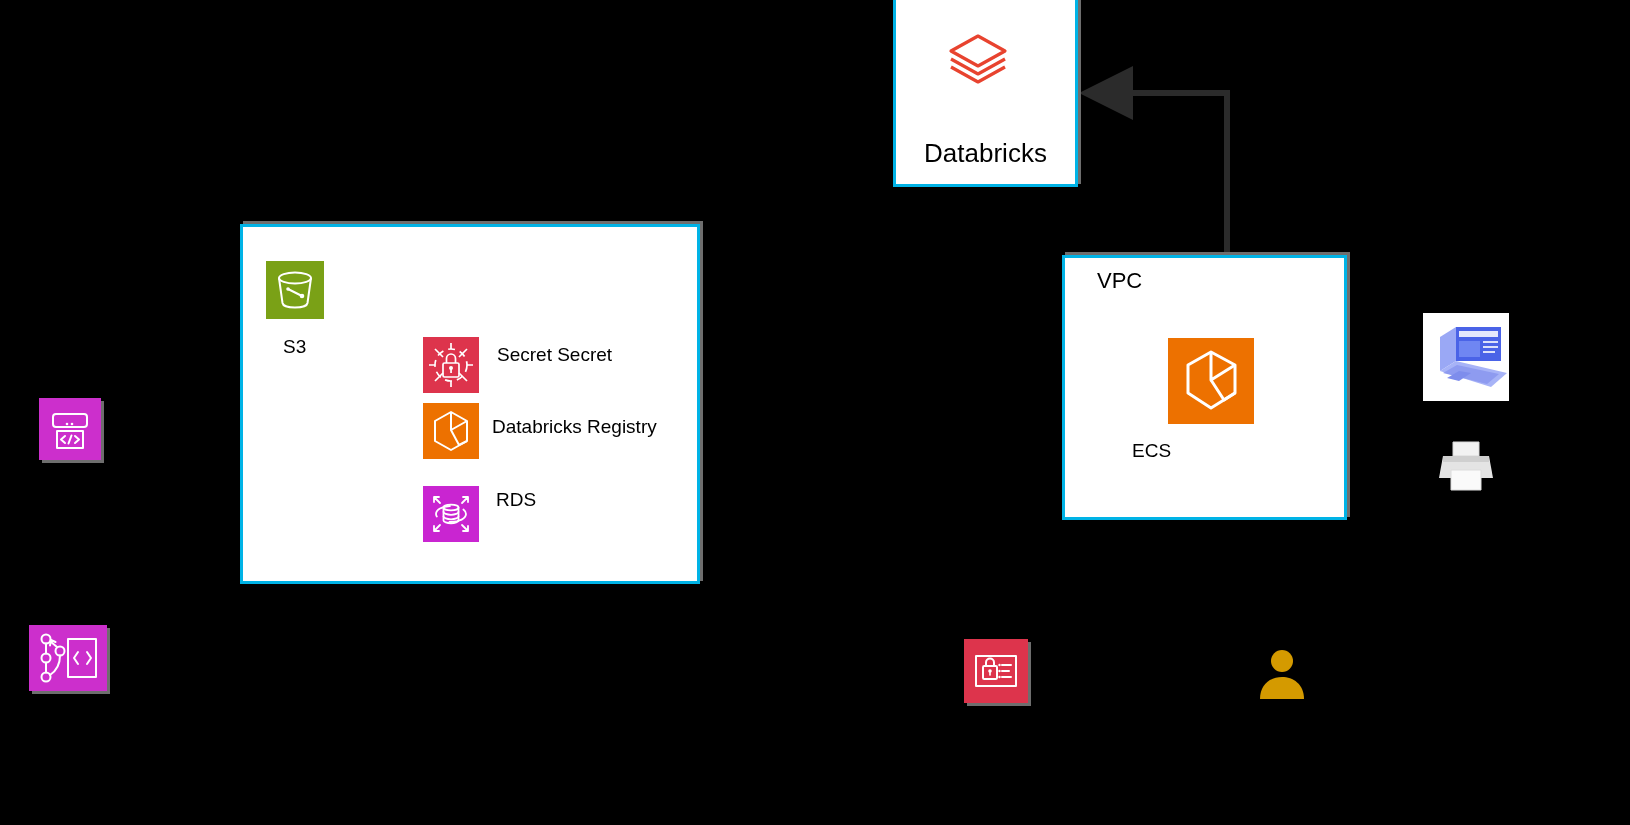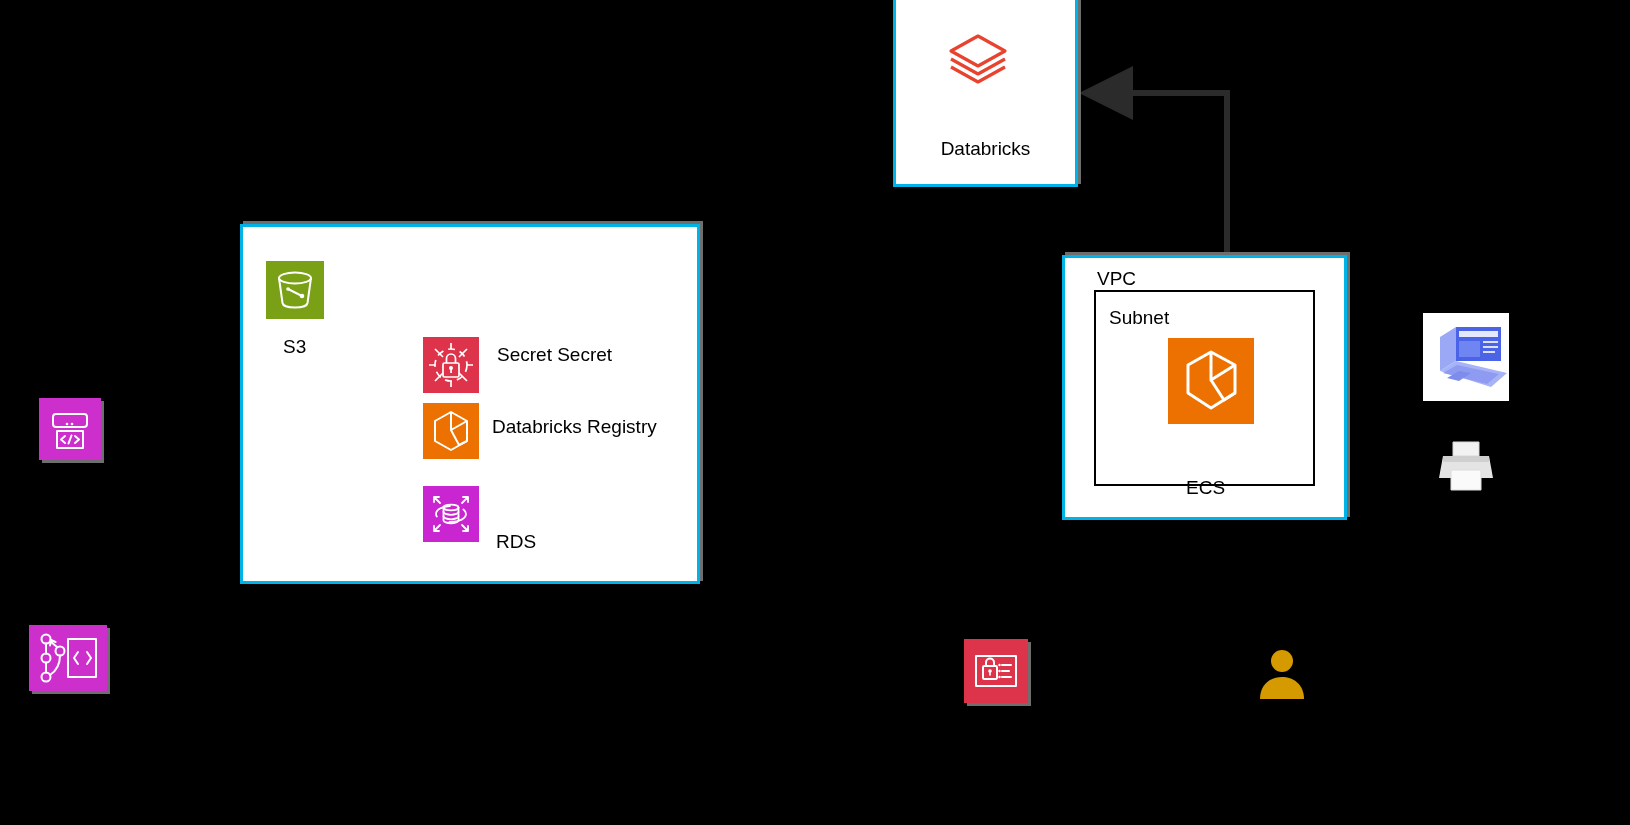--- a/index.html
+++ b/index.html
@@ -57,7 +57,7 @@
     position: absolute;
     width: 100%;
     text-align: center;
-    font-size: 19px;
+    font-size: 26px;
     color: #000000;
     white-space: nowrap;
   }

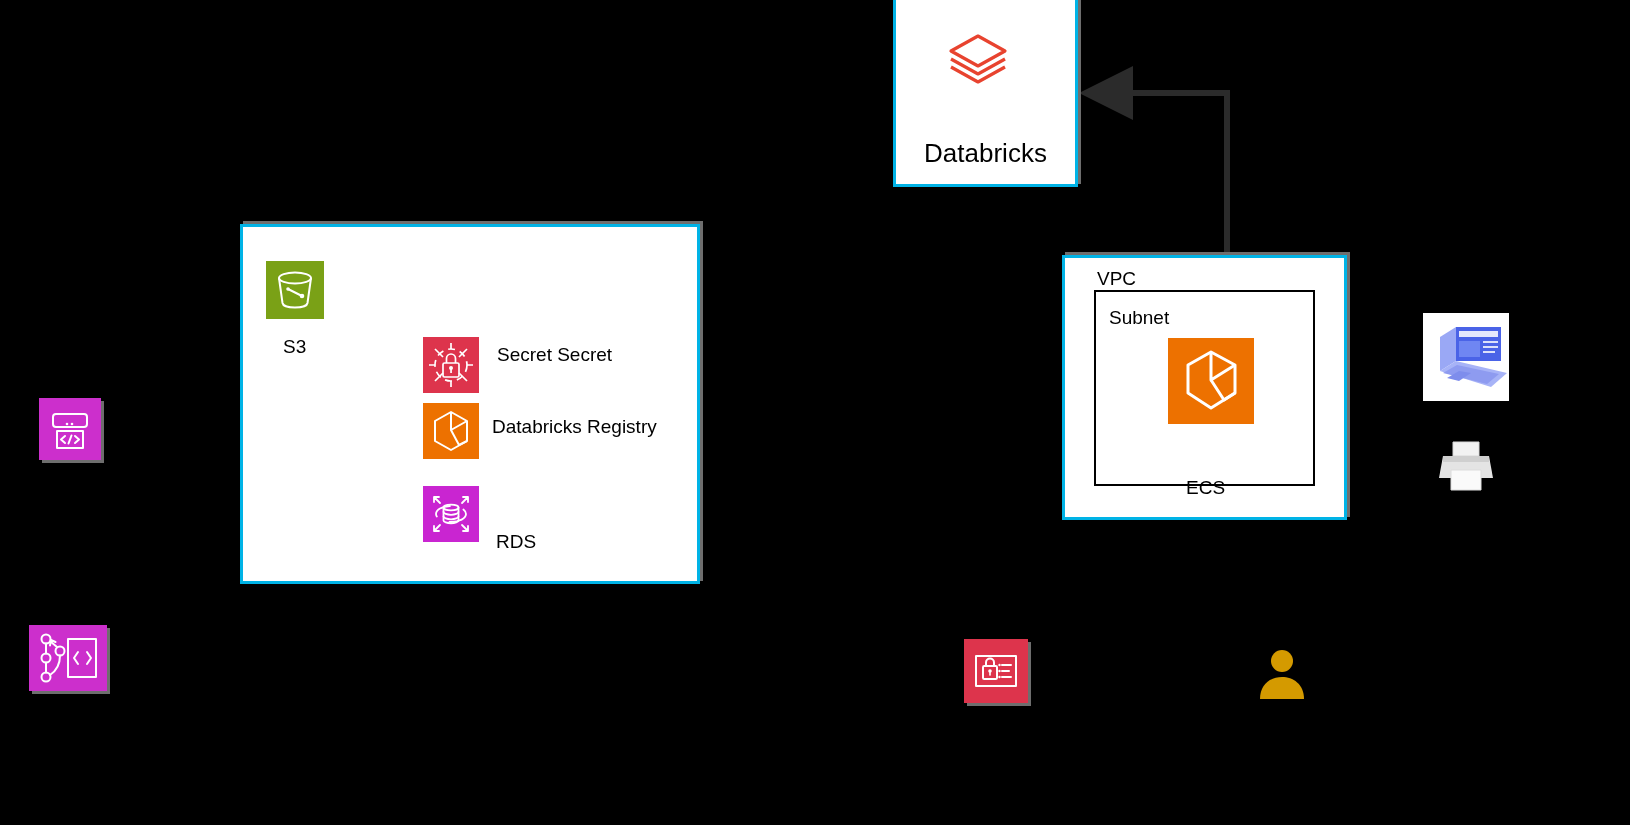--- a/index.html
+++ b/index.html
@@ -33,7 +33,7 @@
   }
   .group-label {
     position: absolute;
-    font-size: 19px;
+    font-size: 22px;
     color: #000000;
     white-space: nowrap;
   }

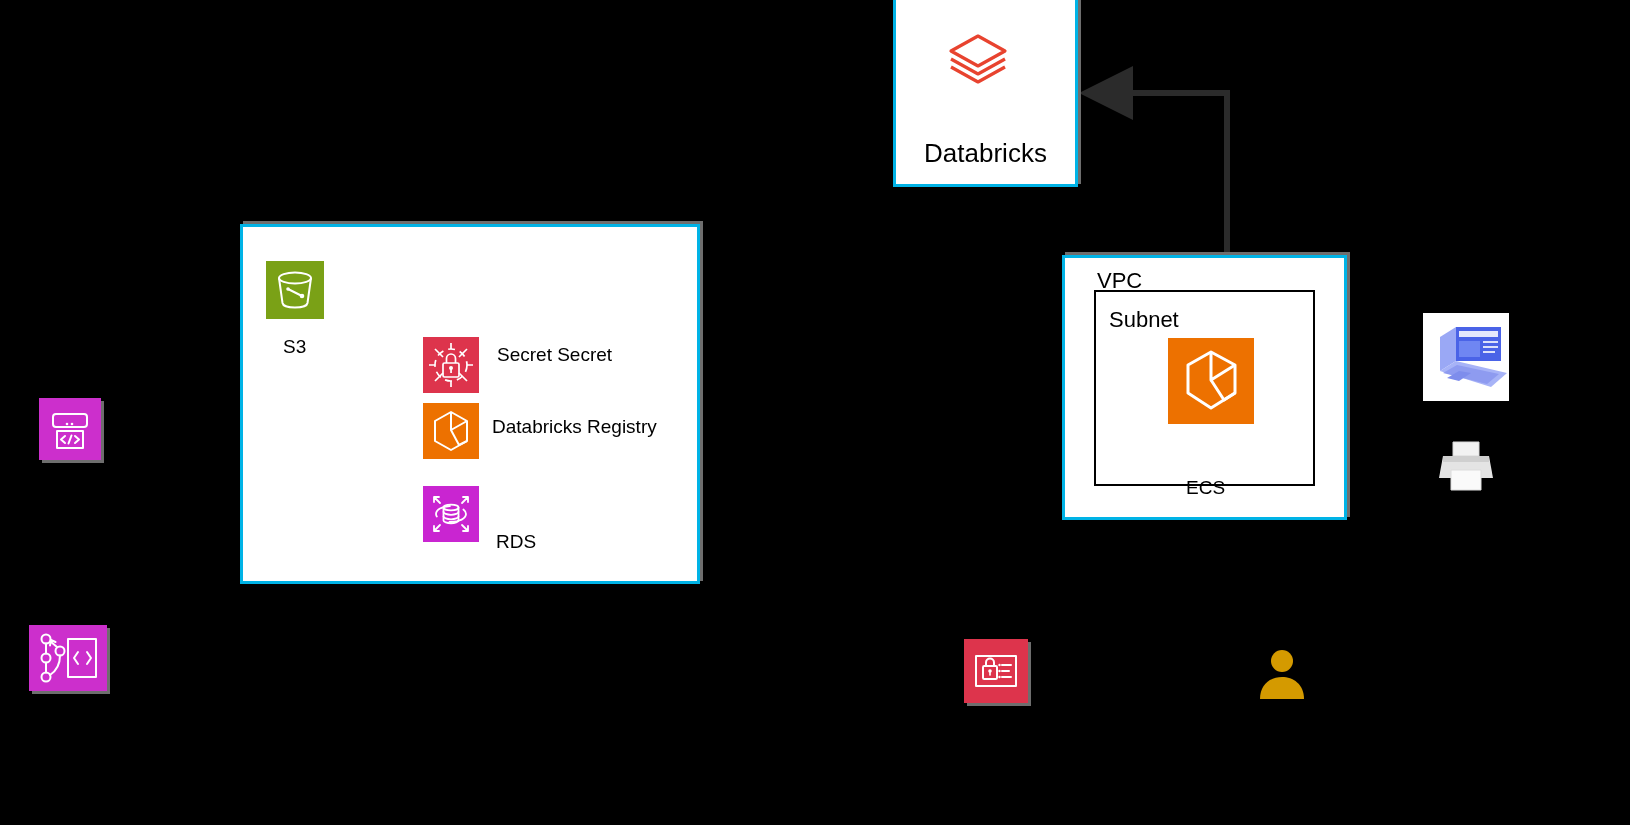--- a/index.html
+++ b/index.html
@@ -199,9 +199,6 @@
     <div class="group-label" style="left:32px; top:10px;">VPC</div>
   </div>
 
-  <div class="group-box group-plain" style="left:1094px; top:290px; width:221px; height:196px;">
-    <div class="group-label" style="left:13px; top:15px;">Subnet</div>
-  </div>
 
   <div class="tile" style="left:1168px; top:338px; width:86px; height:86px;">
     <svg viewBox="0 0 86 86">

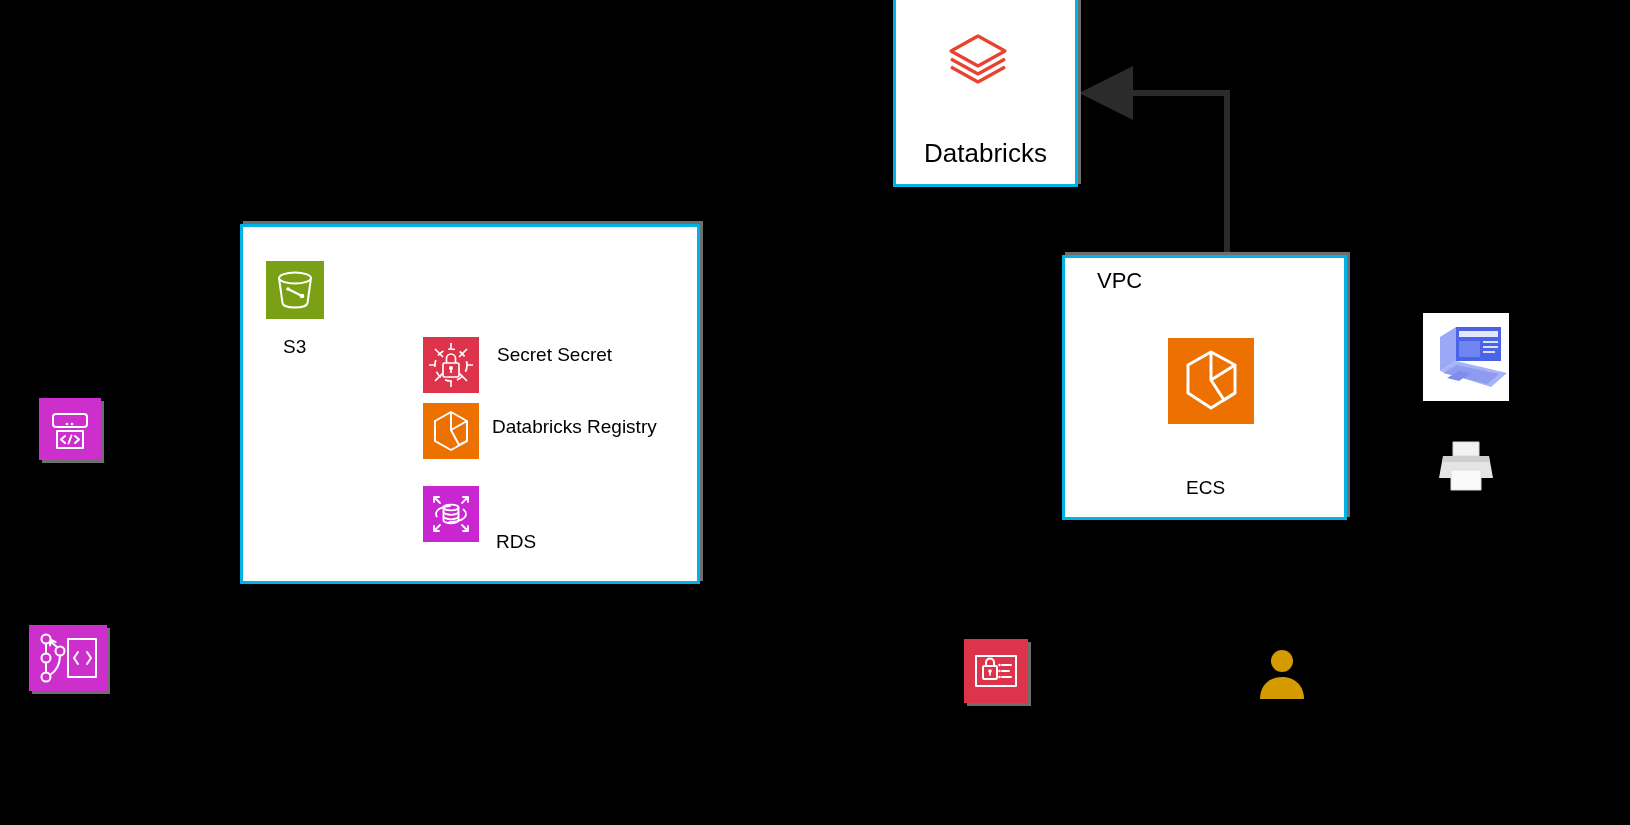--- a/index.html
+++ b/index.html
@@ -210,7 +210,7 @@
       </g>
     </svg>
   </div>
-  <div class="node-label" style="left:1186px; top:440px;margin-top:37px;">ECS</div>
+  <div class="node-label" style="left:1132px; top:440px;">ECS</div>
 
   <div class="tile" style="left:39px; top:398px; width:62px; height:62px; box-shadow:3px 3px 0 0 #6e6e6e;">
     <svg viewBox="0 0 62 62">

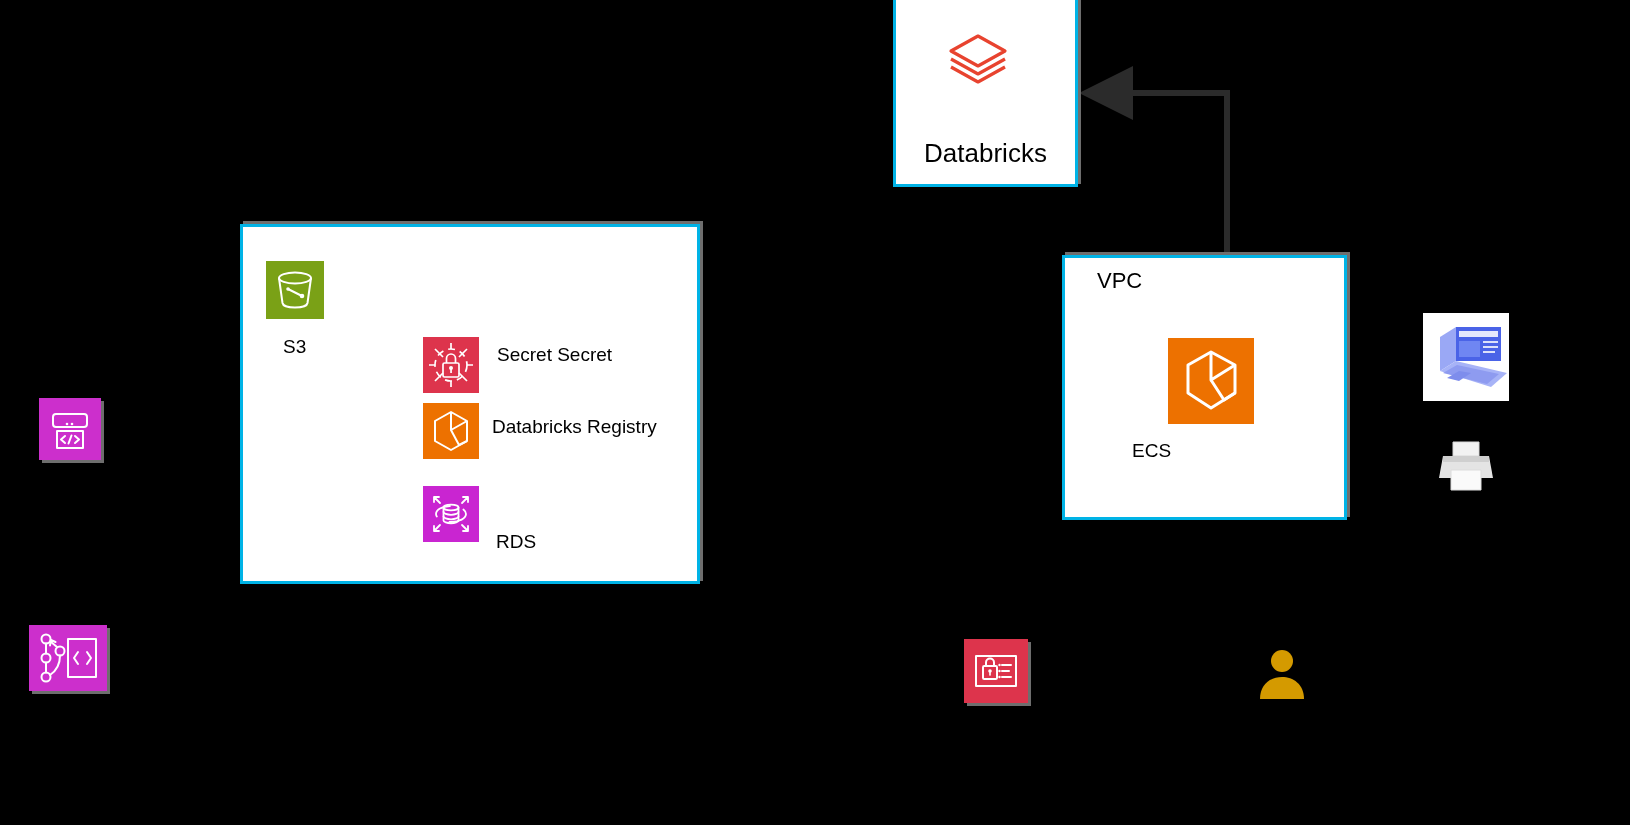--- a/index.html
+++ b/index.html
@@ -179,7 +179,7 @@
       </g>
     </svg>
   </div>
-  <div class="node-label" style="left:496px; top:531px;">RDS</div>
+  <div class="node-label" style="left:496px; top:489px;">RDS</div>
 
   <div class="group-box group-aws" style="left:893px; top:-3px; width:185px; height:190px;">
     <div class="tile" style="left:47px; top:28px; width:70px; height:70px;">

